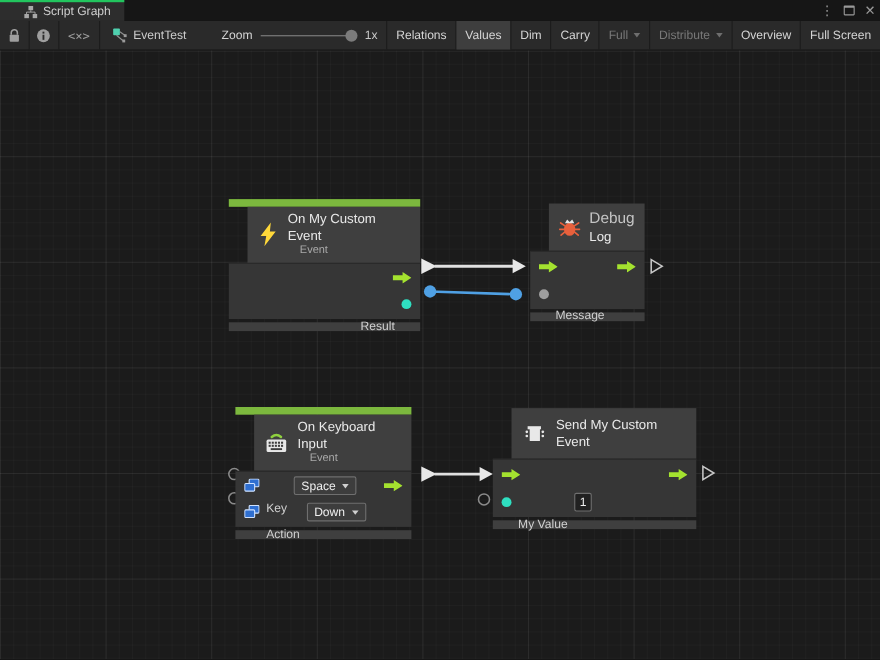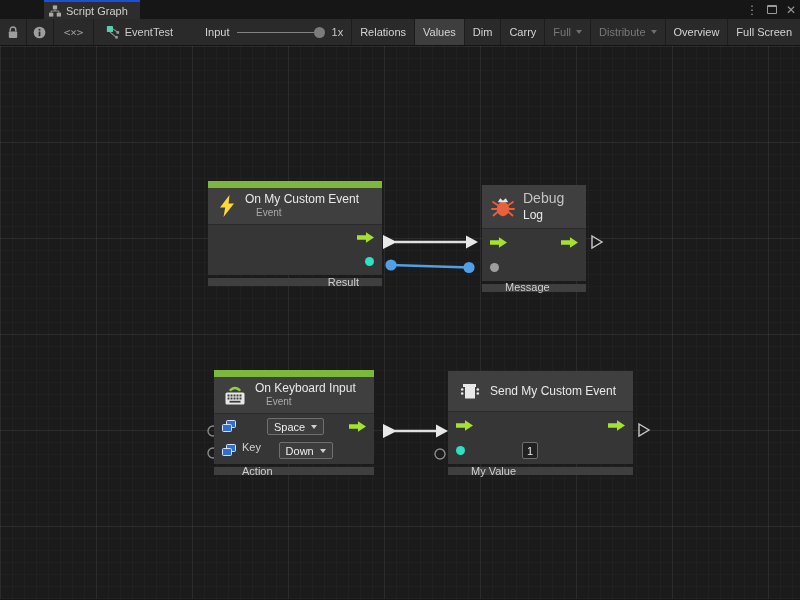--- a/index.html
+++ b/index.html
@@ -9,8 +9,8 @@
 
   
   .tabstrip { position:relative; height:19px; background:#161616; display:flex; align-items:stretch; }
-  .tab { display:flex; align-items:center; gap:5px; padding:0 12px 0 5px; background:#2d2d2d;
-         border-top:2px solid #1d4ed8; font-size:11px; color:#cfcfcf;margin-left:44px; }
+  .tab { display:flex; align-items:center; gap:5px; padding:0 12px 0 22px; background:#2d2d2d;
+         border-top:2px solid #22c55e; font-size:11px; color:#cfcfcf; }
   .win-controls { position:absolute; right:4px; top:0; height:19px; display:flex; align-items:center; gap:9px; color:#9a9a9a; }
   .wc-glyph { font-size:12px; line-height:1; cursor:default; }
   .wc-max { width:10px; height:9px; border:1px solid #9a9a9a; border-top:2px solid #9a9a9a; border-radius:1px; }

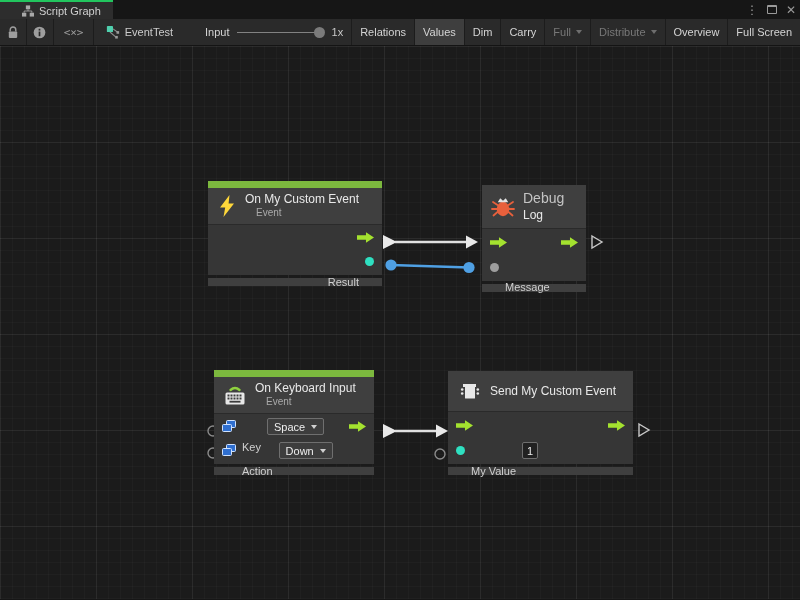--- a/index.html
+++ b/index.html
@@ -123,7 +123,7 @@
       <span>EventTest</span>
     </div>
     <div class="zoom-wrap">
-      <span>Input</span>
+      <span>Zoom</span>
       <div class="slider">
         <div class="track"></div>
         <div class="handle"></div>

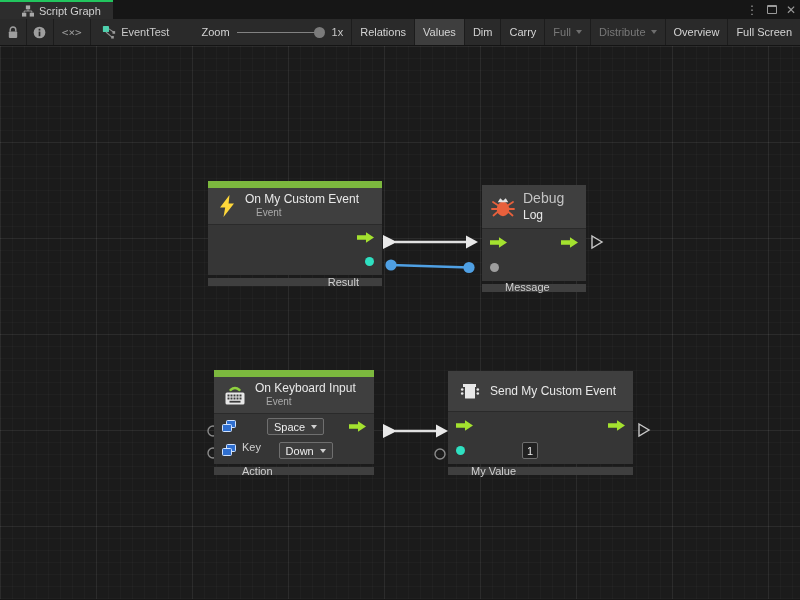--- a/index.html
+++ b/index.html
@@ -47,7 +47,7 @@
   
   .node { position:absolute; z-index:2; font-size:11px; }
   .colorbar { height:7px; background:#7cb83e; }
-  .nhead { background:#3f3f3f; display:flex; align-items:center; gap:8px; padding:4px 9px; }
+  .nhead { background:#3f3f3f; display:flex; align-items:center; gap:8px; padding:4px 9px;margin-left:17px; }
   .nhead .titles { display:flex; flex-direction:column; line-height:1.25; }
   .ntitle { font-size:12px; color:#e9e9e9; }
   .nsub { font-size:10px; color:#aaaaaa;padding-left:11px; }

